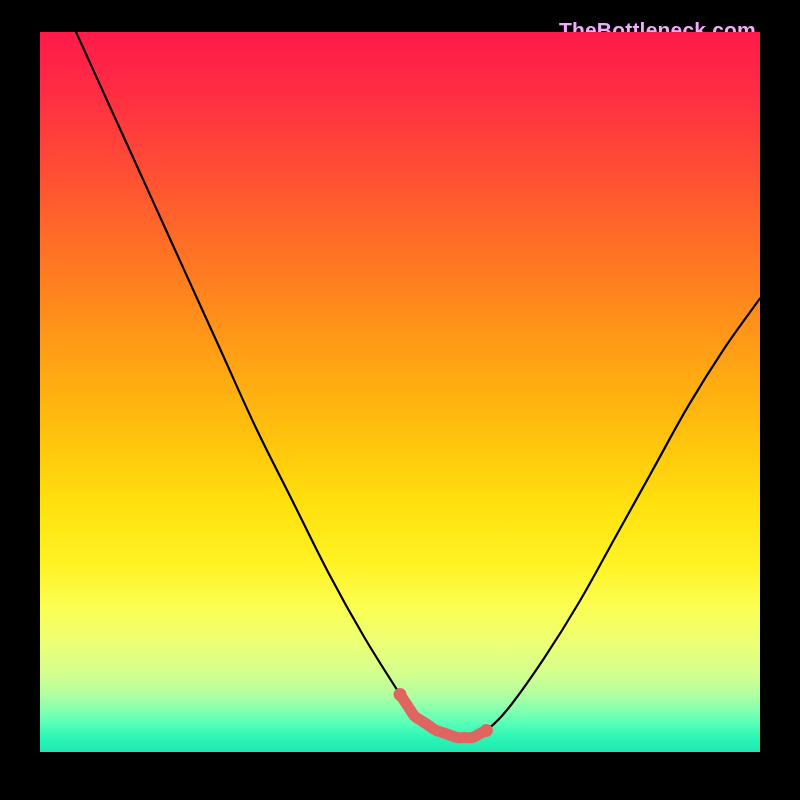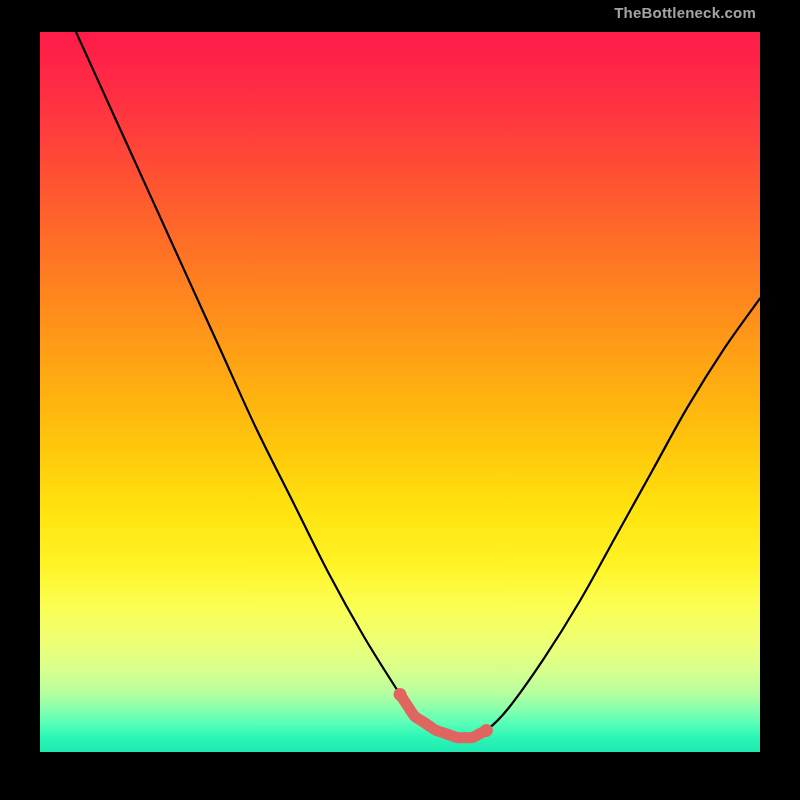--- a/index.html
+++ b/index.html
@@ -51,10 +51,10 @@
   }
   .watermark {
     position: absolute;
-    top: 4px;
+    top: 18px;
     right: 44px;
-    color: #a3a3a3;
-    font-size: 15px;
+    color: #f0abfc;
+    font-size: 21px;
     font-weight: 600;
     letter-spacing: 0.2px;
     user-select: none;

